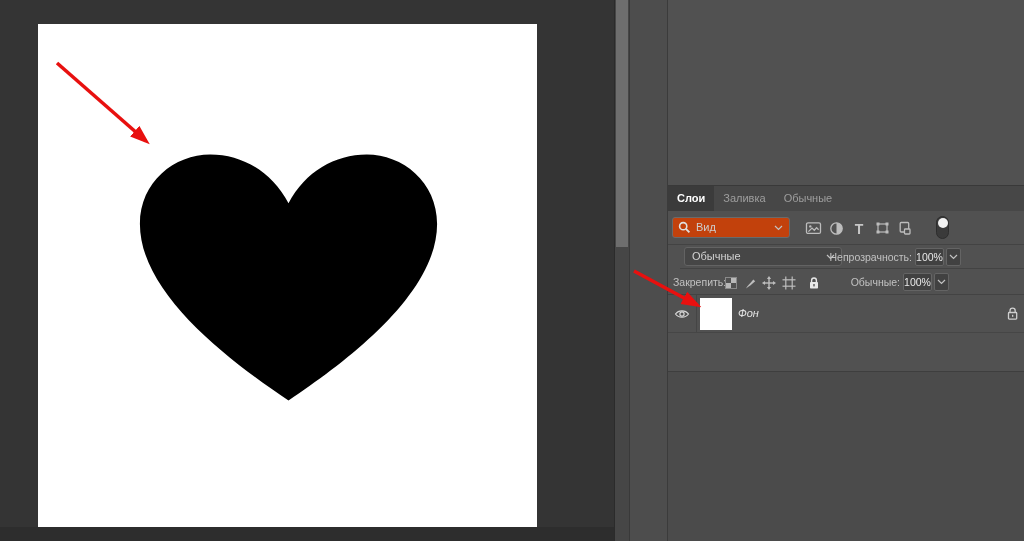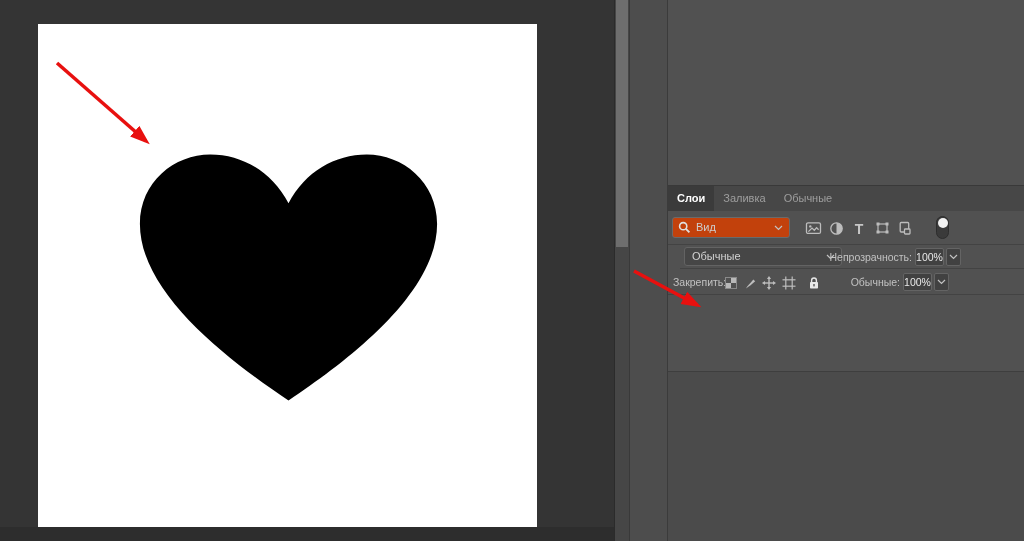--- a/index.html
+++ b/index.html
@@ -212,6 +212,23 @@
     <div class="layer-list">
 
 
+      <div class="layer-row">
+        <div class="eye-cell">
+          <svg width="16" height="12" viewBox="0 0 16 12">
+            <path d="M1.5,6 C4.5,1.8 11.5,1.8 14.5,6 C11.5,10.2 4.5,10.2 1.5,6 Z" fill="none" stroke="#d6d6d6" stroke-width="1.2"></path>
+            <circle cx="8" cy="6" r="2.1" fill="none" stroke="#d6d6d6" stroke-width="1.2"></circle>
+          </svg>
+        </div>
+        <div class="thumb white"></div>
+        <span class="layer-name bg-name">Фон</span>
+        <div class="row-lock">
+          <svg width="13" height="15" viewBox="0 0 13 15">
+            <path d="M4,6.5 V4.8 a2.6,2.6 0 0 1 5.2,0 V6.5" fill="none" stroke="#cfcfcf" stroke-width="1.3"></path>
+            <rect x="2.5" y="6.5" width="8.2" height="6.6" rx="0.8" fill="none" stroke="#cfcfcf" stroke-width="1.3"></rect>
+            <rect x="6" y="8.8" width="1.3" height="2" fill="#cfcfcf"></rect>
+          </svg>
+        </div>
+      </div>
 
     </div>
 

